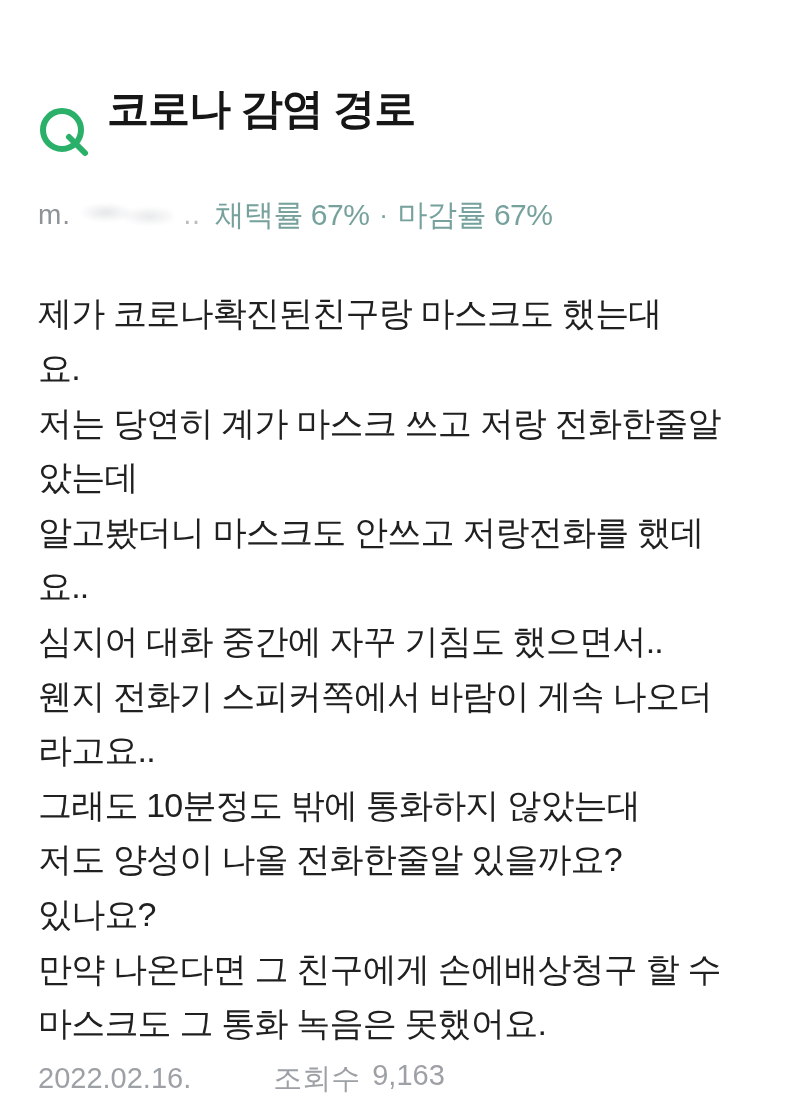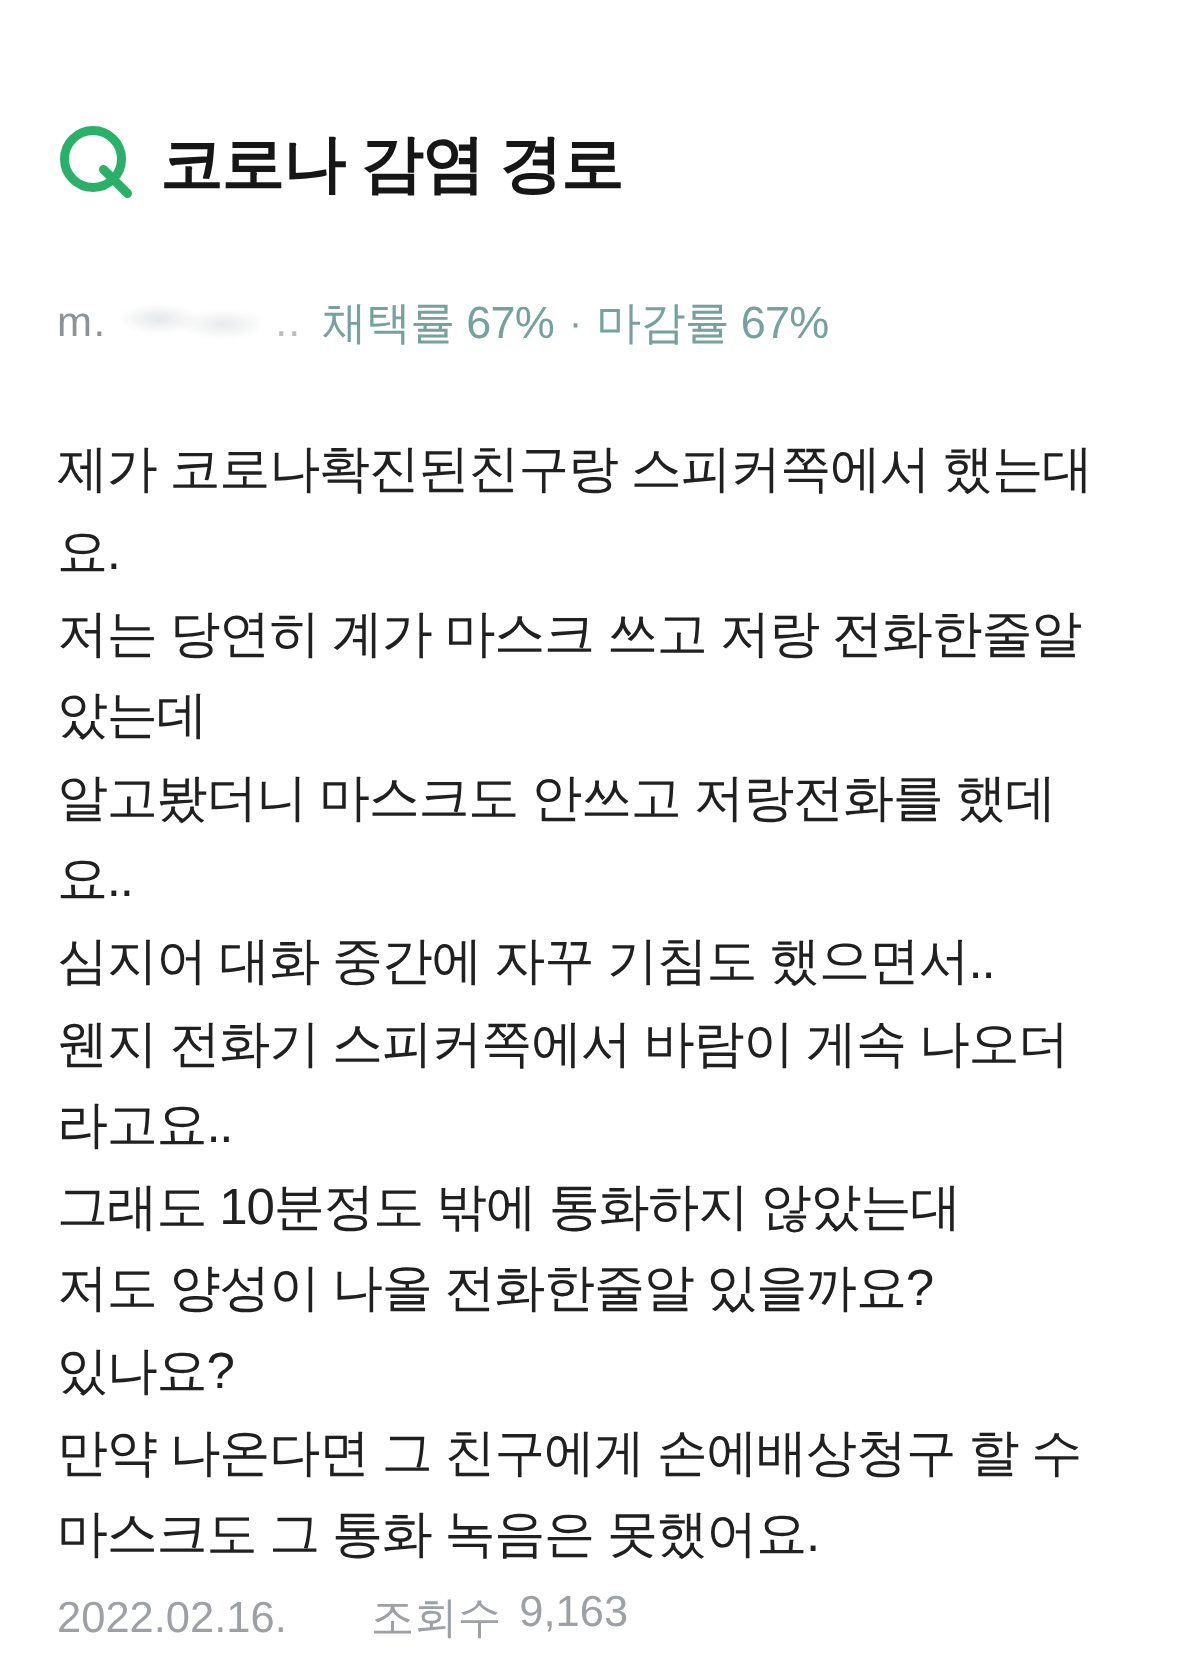--- a/index.html
+++ b/index.html
@@ -20,7 +20,7 @@
   
   .header-row {
     display: flex;
-    align-items: center;
+    align-items: flex-end;
     gap: 15px;
     padding-top: 58px;
   }

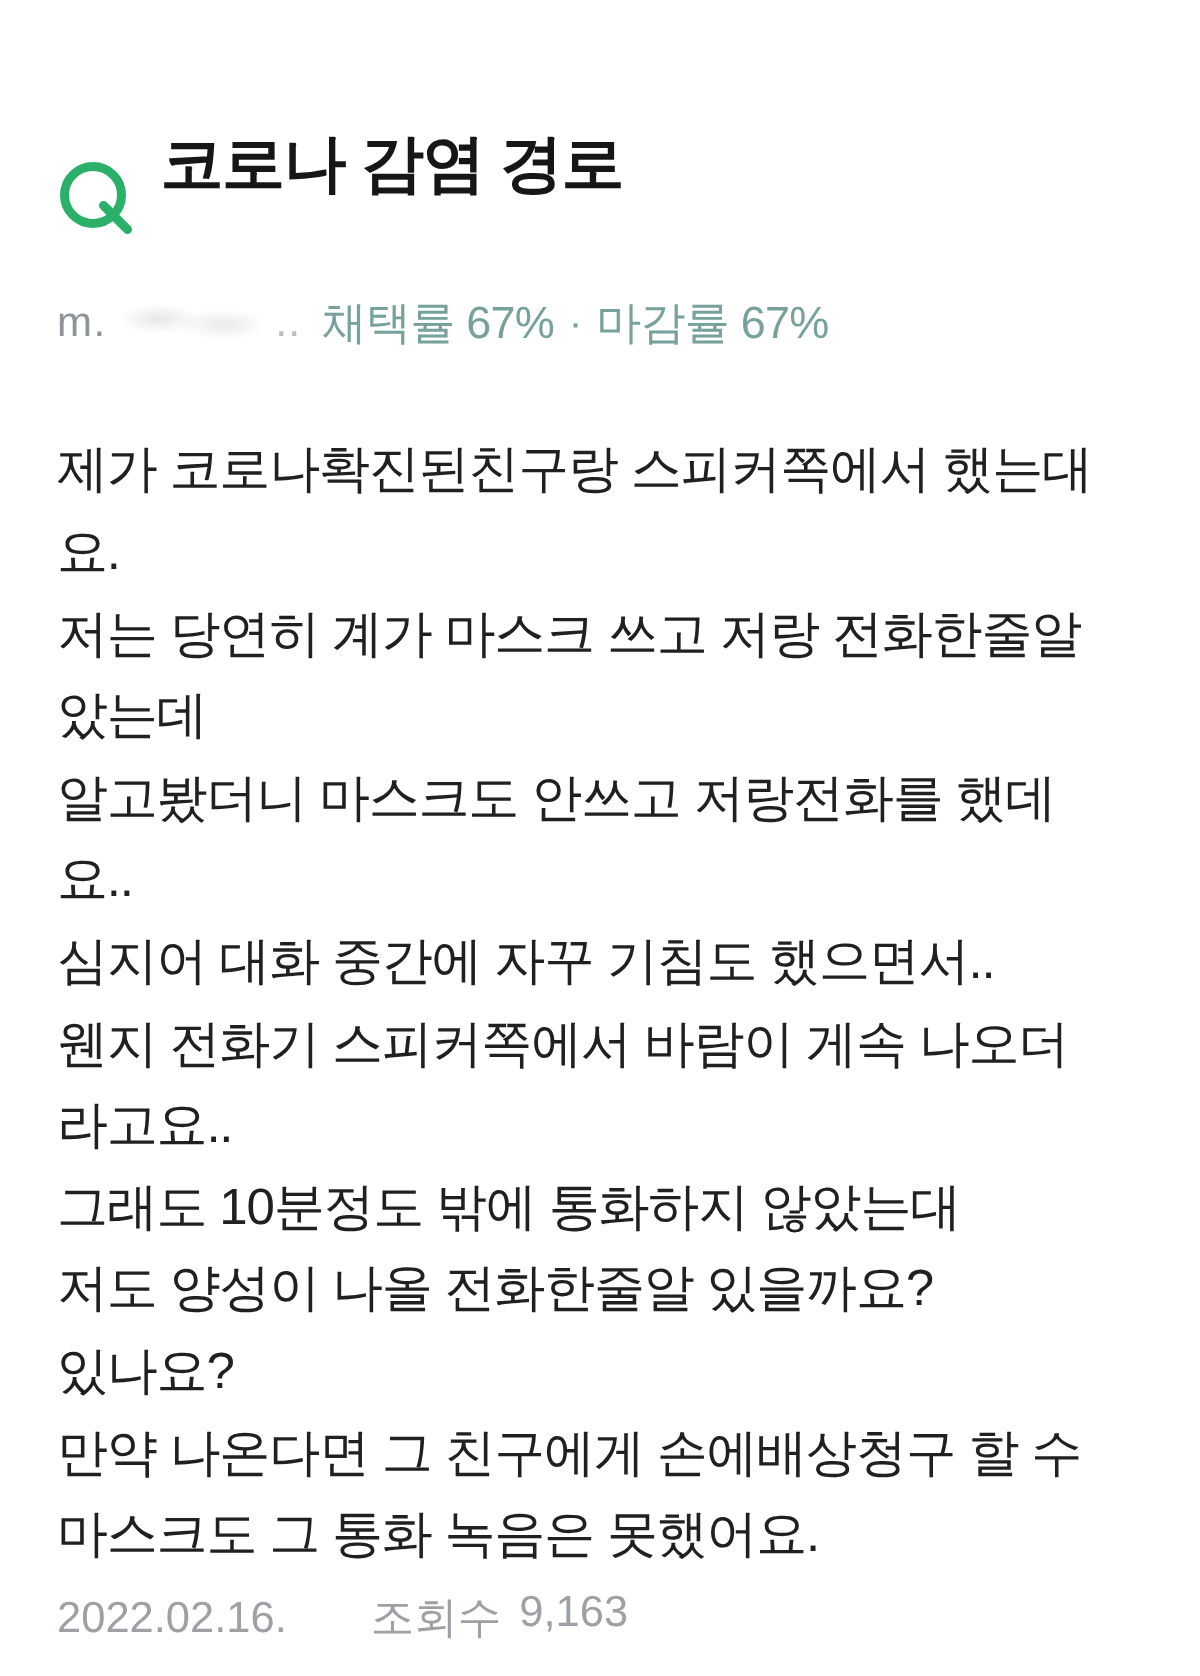--- a/index.html
+++ b/index.html
@@ -127,7 +127,7 @@
   </div>
 
   <div class="body-text">
-    <div>제가 코로나확진된친구랑 스피커쪽에서 했는대</div>
+    <div>제가 코로나확진된친구랑 마스크도 했는대</div>
     <div>요.</div>
     <div>저는 당연히 계가 마스크 쓰고 저랑 전화한줄알</div>
     <div>았는데</div>

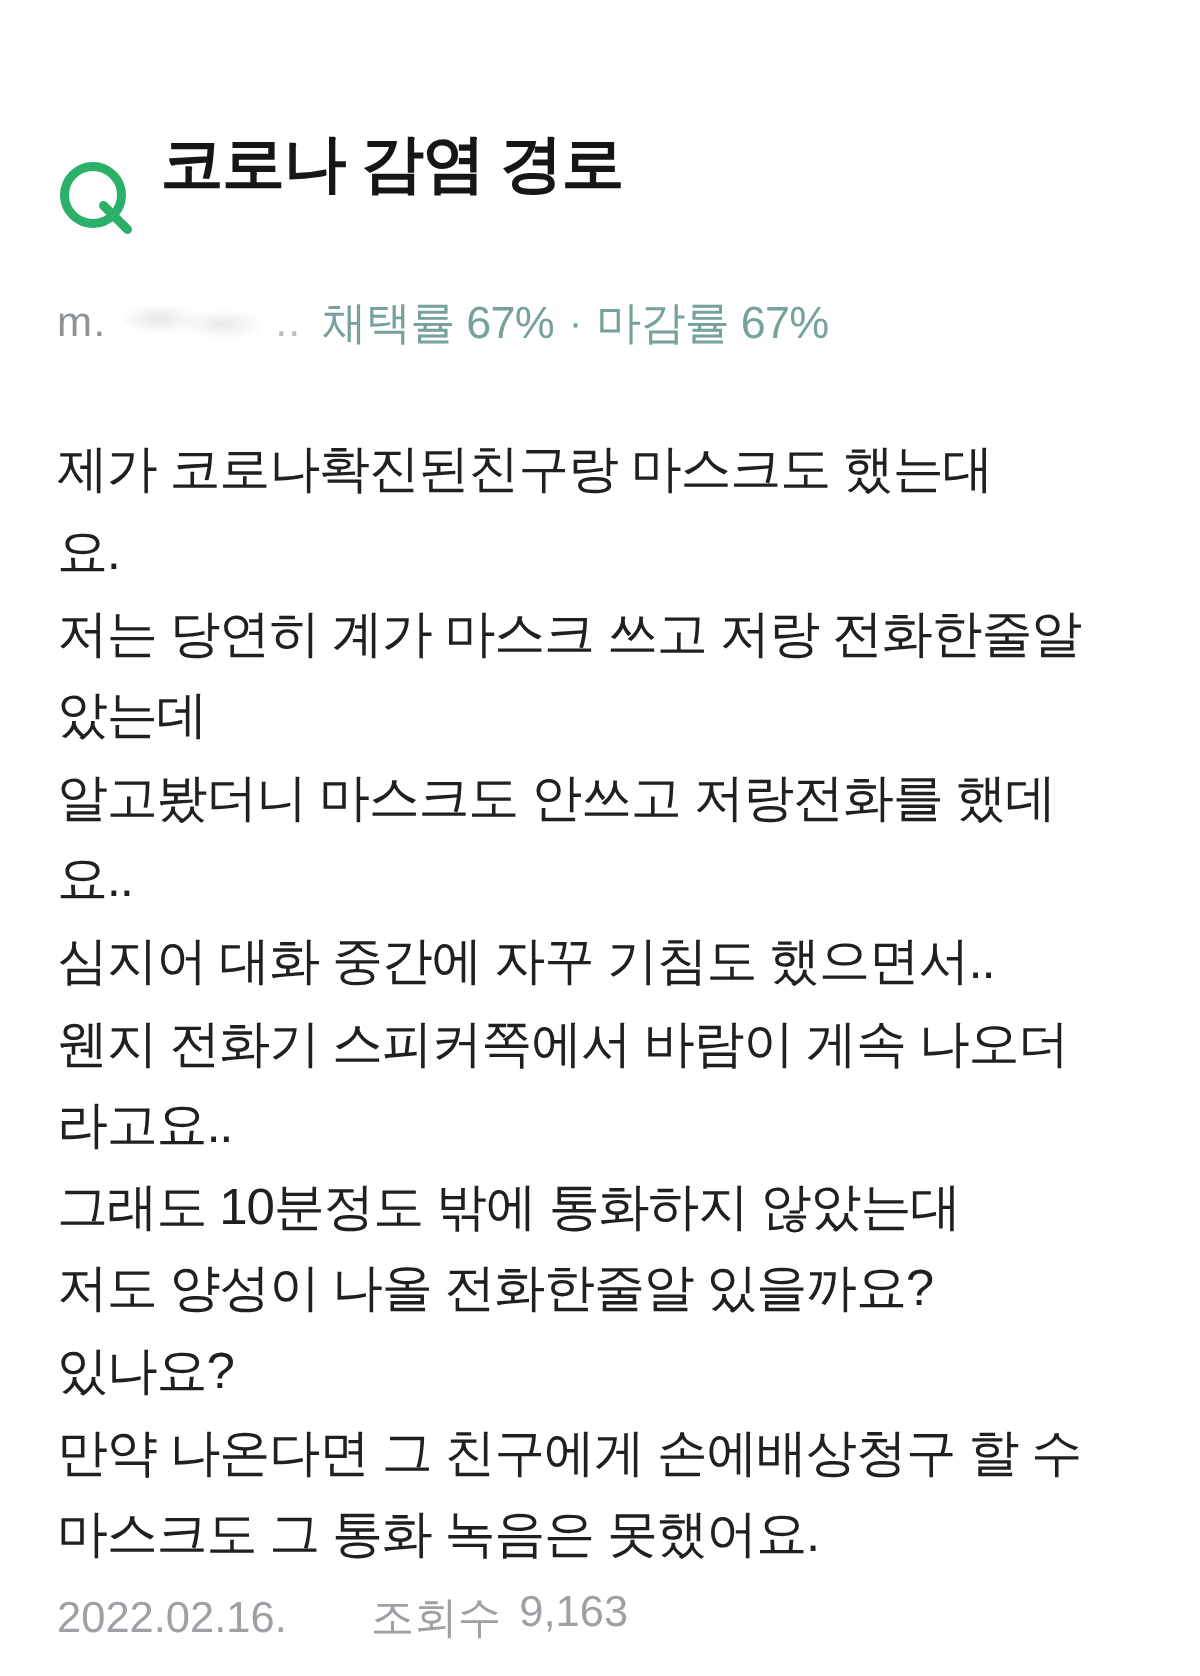--- a/index.html
+++ b/index.html
@@ -93,7 +93,7 @@
     bottom: 18px;
     display: flex;
     align-items: baseline;
-    gap: 20px;
+    gap: 46px;
     font-size: 29px;
     color: #9da1a5;
     letter-spacing: 0px;

